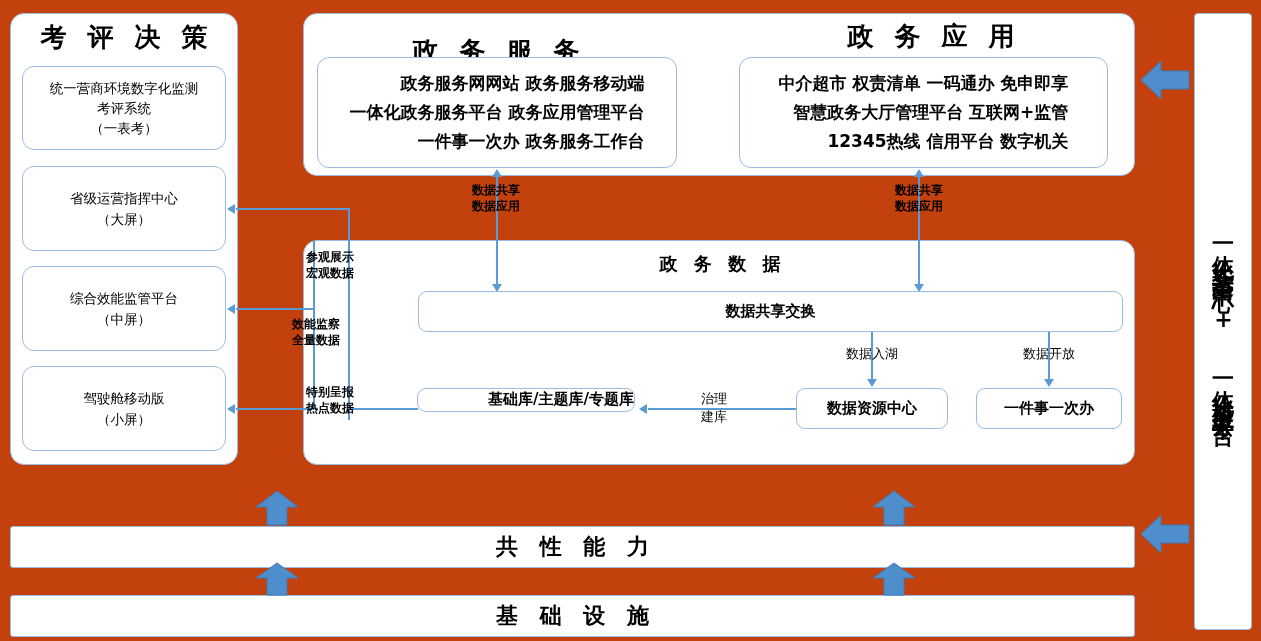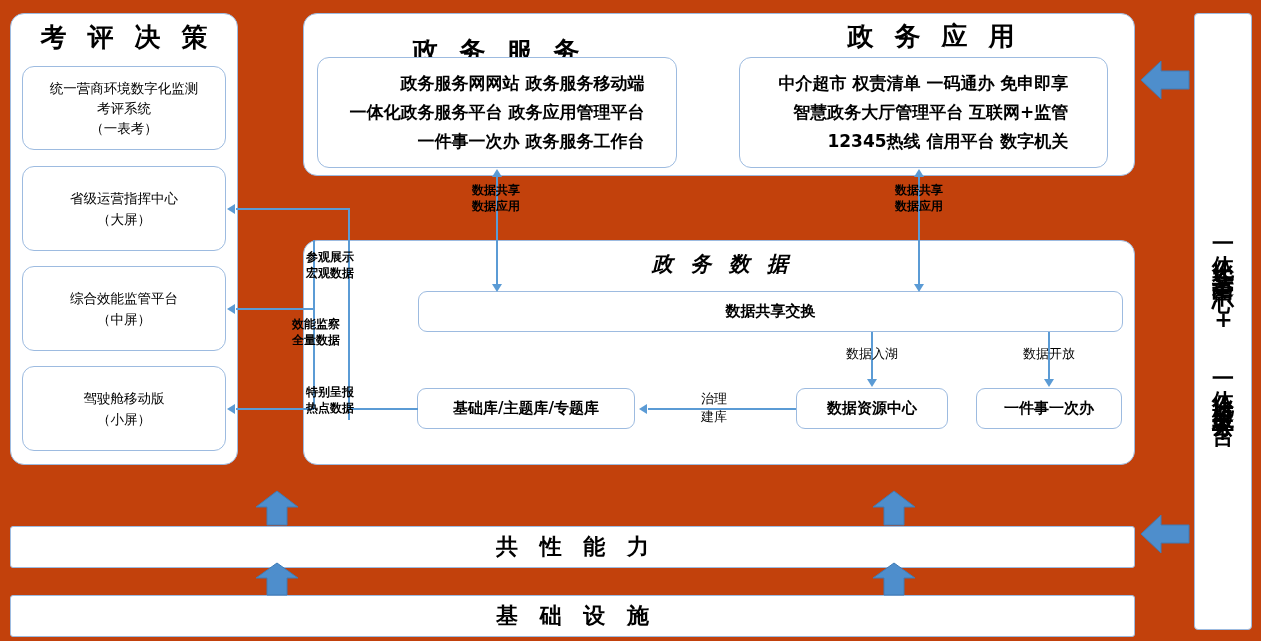--- a/index.html
+++ b/index.html
@@ -43,10 +43,9 @@
   }
   .panel-title{
     font-weight:bold;
-    font-size:21px;
+    font-size:18px;
     letter-spacing:5px;
     text-indent:5px;
-    font-style:italic;
   }
   .bigbar-title{
     font-weight:bold;

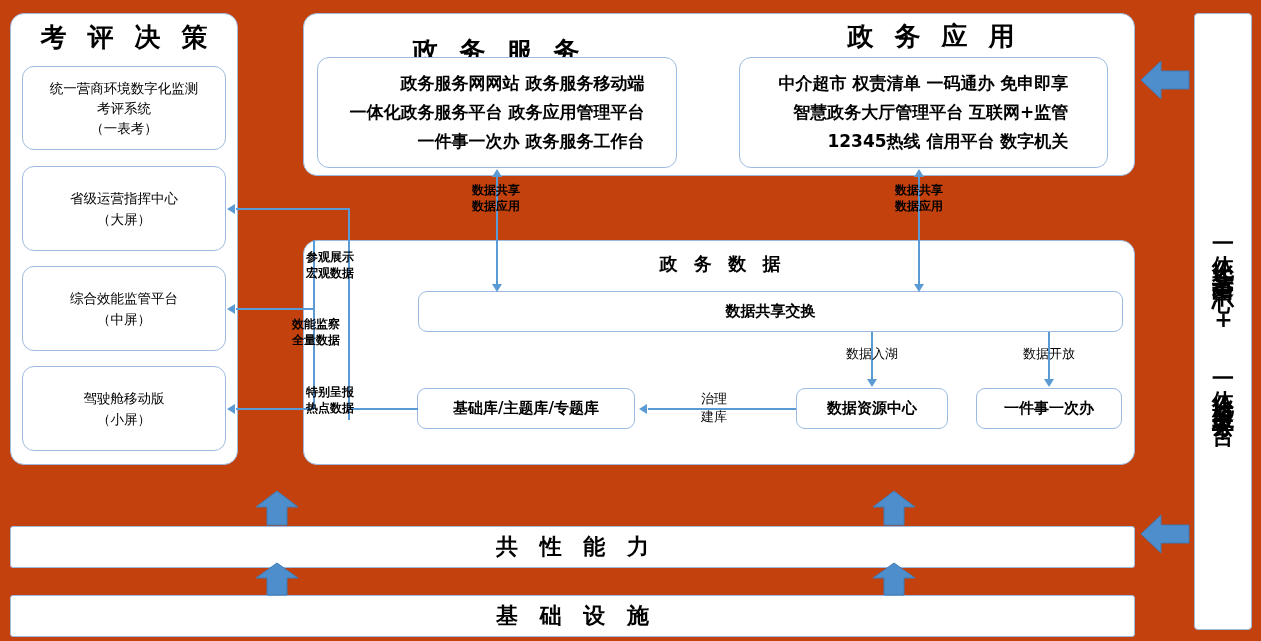--- a/index.html
+++ b/index.html
@@ -158,7 +158,7 @@
     <div class="box-lbl">数据共享交换</div>
   </div>
 
-  <div class="abs panel r8 ctr" style="left:417px;top:388px;width:218px;height:41px;">
+  <div class="abs panel r8 ctr" style="left:417px;top:388px;width:218px;height:24px;justify-content:flex-end;">
     <div class="box-lbl">基础库/主题库/专题库</div>
   </div>
 

